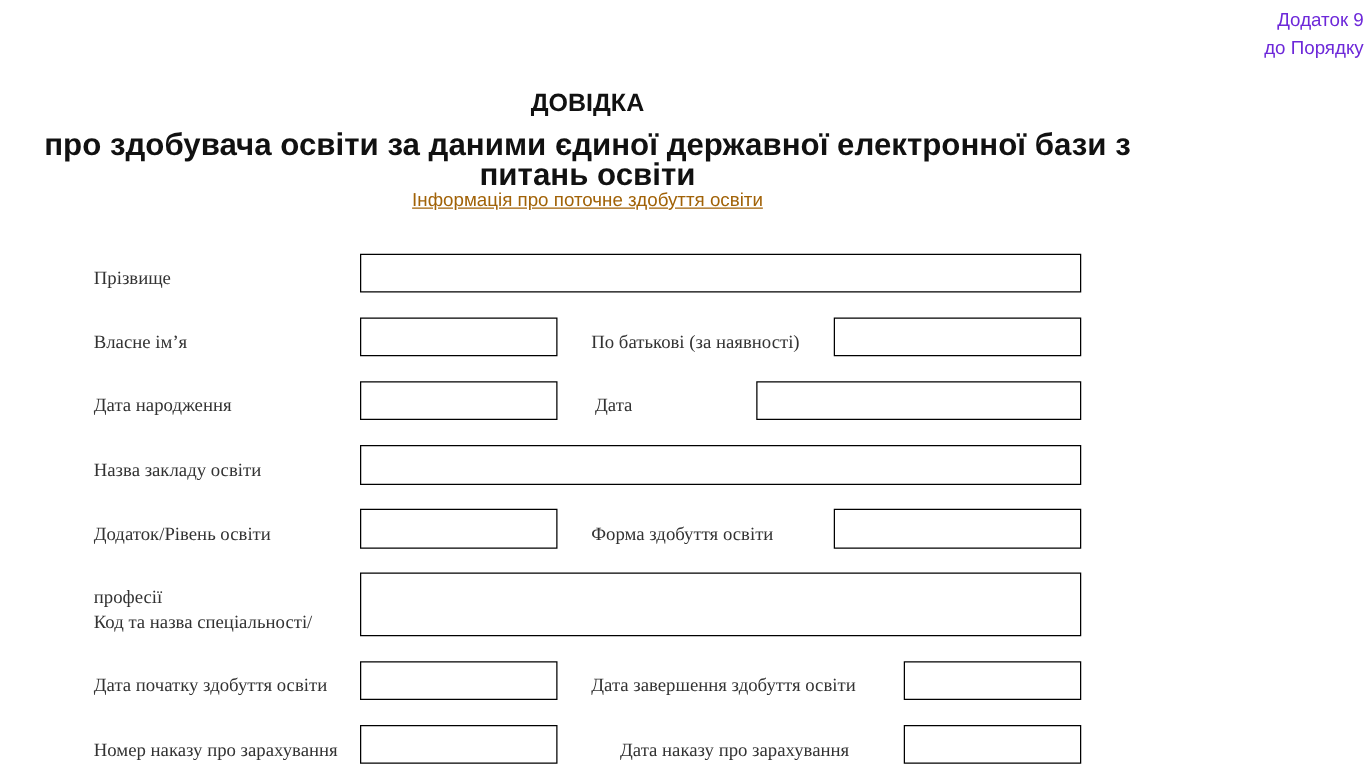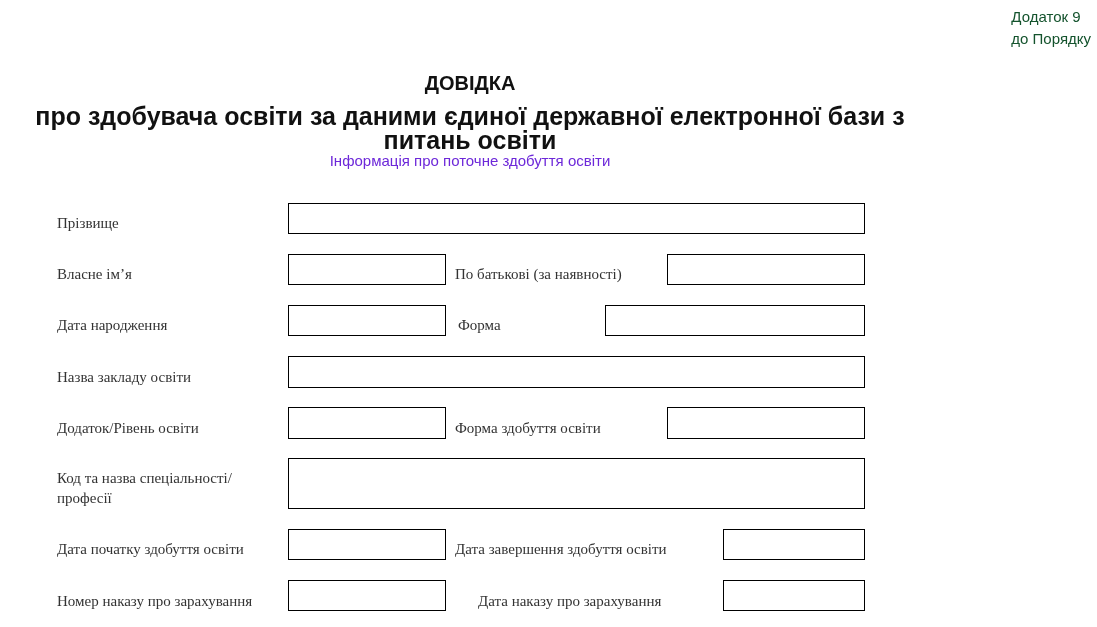--- a/index.html
+++ b/index.html
@@ -16,10 +16,11 @@
       position: absolute;
       right: 6px;
       top: 6px;
+      text-align: right;
       font-family: "Liberation Sans", sans-serif;
       font-size: 15px;
       line-height: 22px;
-      color: #14532d;
+      color: #6d28d9;
     }
     .title {
       position: absolute;

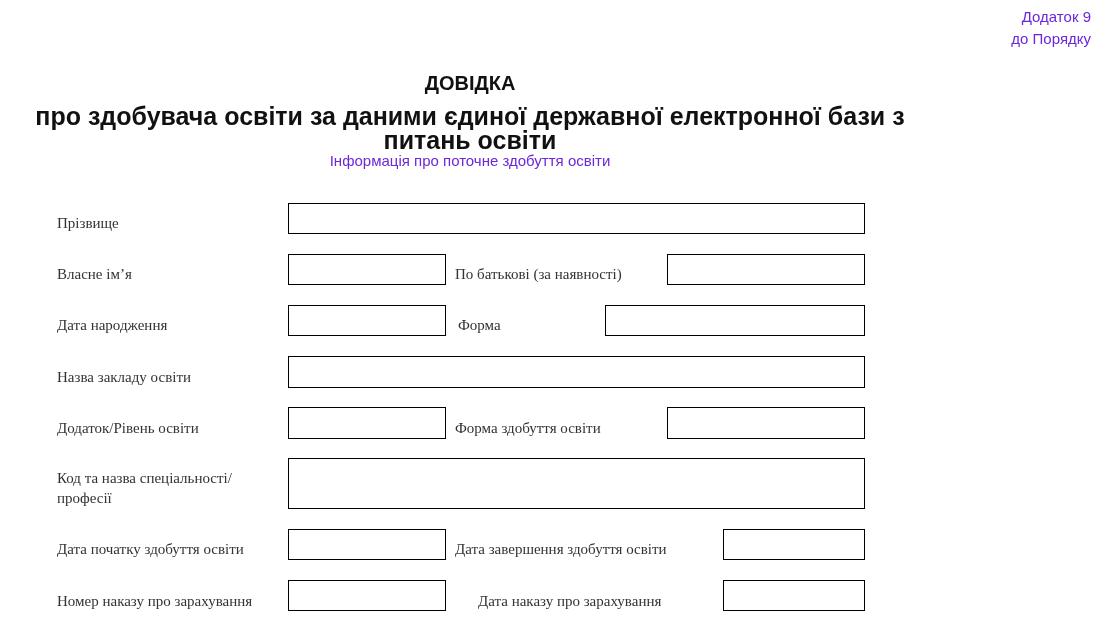--- a/index.html
+++ b/index.html
@@ -53,7 +53,8 @@
       font-family: "Liberation Sans", sans-serif;
       font-size: 15px;
       line-height: 18px;
-      color: #6d28d9;
+      color: #a16207;
+      text-decoration: underline;
     }
     .lbl {
       position: absolute;

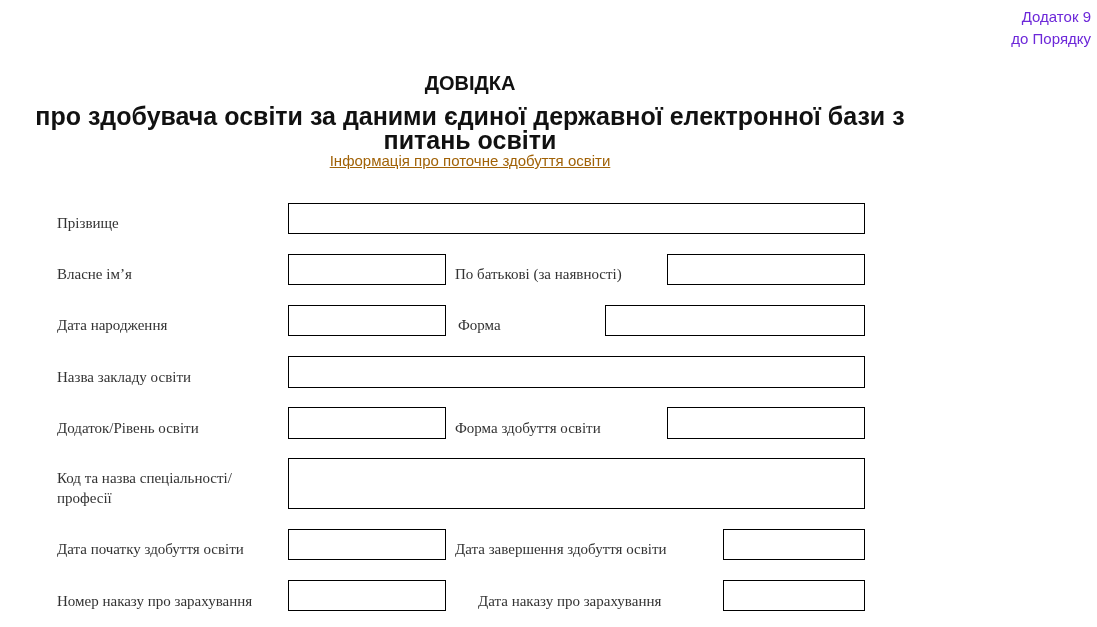--- a/index.html
+++ b/index.html
@@ -63,6 +63,7 @@
       line-height: 20px;
       color: #333;
       white-space: nowrap;
+      margin-left: 18px;
     }
     .box {
       position: absolute;

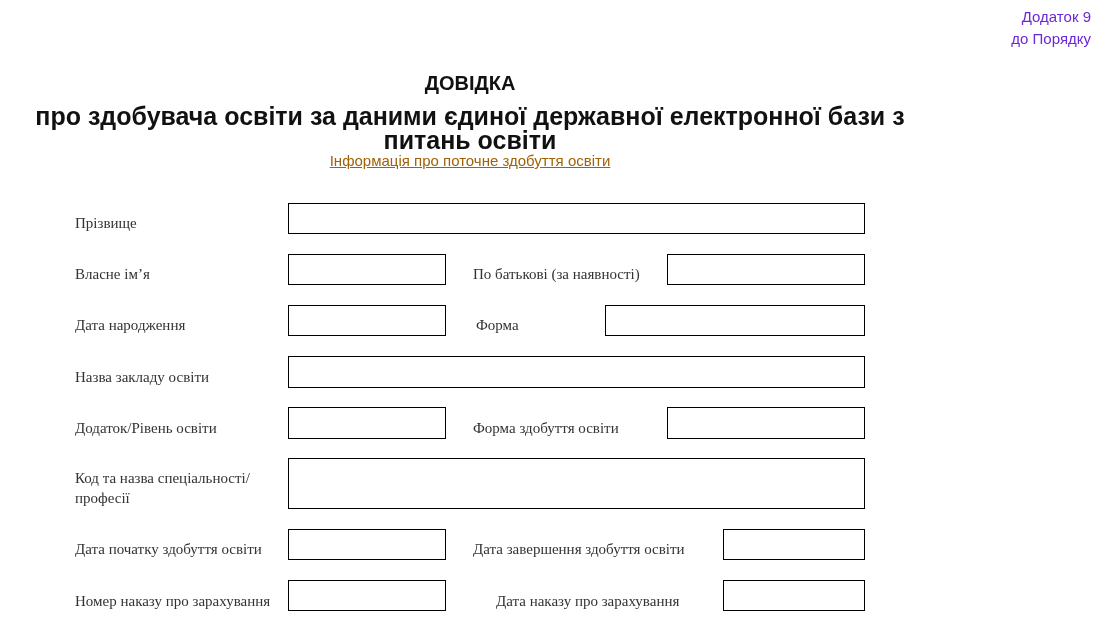--- a/index.html
+++ b/index.html
@@ -98,7 +98,7 @@
 
 <div class="lbl" style="left:57px; top:315px;">Дата народження</div>
 <input class="box" style="left: 288px; top: 305px; width: 158px; height: 31px;" value="">
-<div class="lbl" style="left:458px; top:315px;">Форма</div>
+<div class="lbl" style="left:458px; top:315px;">Дата</div>
 <input class="box" style="left: 605px; top: 305px; width: 260px; height: 31px;" value="">
 
 <div class="lbl" style="left:57px; top:367px;">Назва закладу освіти</div>

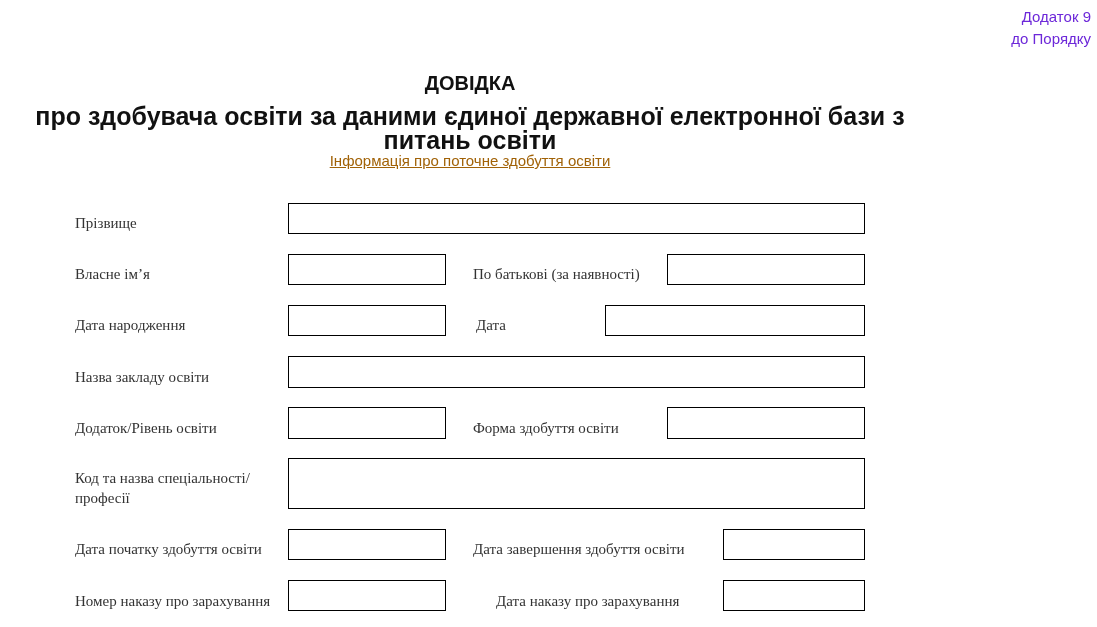--- a/index.html
+++ b/index.html
@@ -110,8 +110,8 @@
 <input class="box" style="left: 667px; top: 407px; width: 198px; height: 32px;" value="">
 
 <div class="lbl" style="left:57px; top:468px;">
+  <div>професії</div>
   <div>Код та назва спеціальності/</div>
-  <div>професії</div>
 </div>
 <input class="box" style="left: 288px; top: 458px; width: 577px; height: 51px;" value="">
 

